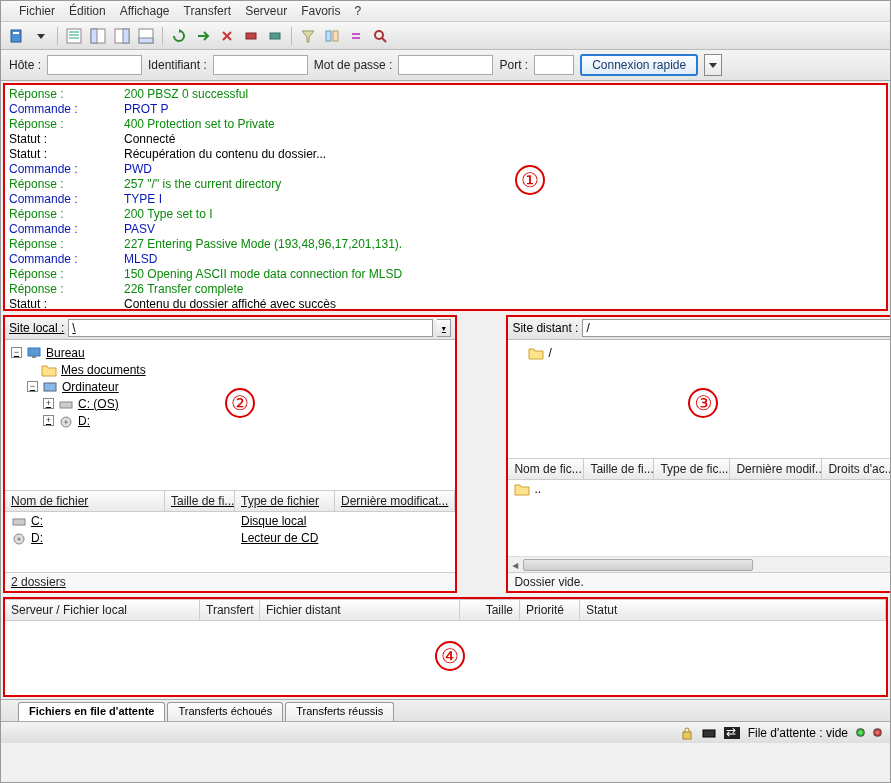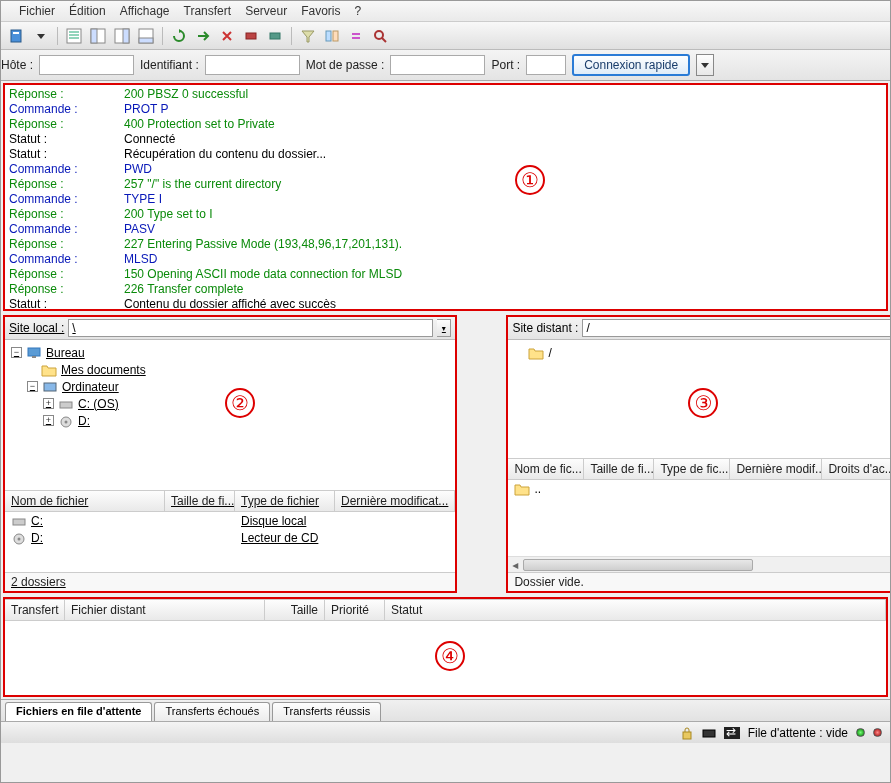--- a/index.html
+++ b/index.html
@@ -9,7 +9,7 @@
 .toolbar { background: linear-gradient(#f8f8f8,#e0e0e0); border-bottom:1px solid #bbb; padding:3px 6px; display:flex; gap:4px; align-items:center; height:28px; }
 .tb-btn { width:20px; height:20px; display:flex; align-items:center; justify-content:center; border:1px solid transparent; border-radius:2px; }
 .tb-sep { width:1px; height:18px; background:#bbb; margin:0 2px; }
-.quickbar { background:linear-gradient(#f4f4f4,#e4e4e4); border-bottom:1px solid #aaa; padding:4px 0; display:flex; align-items:center; gap:6px; }
+.quickbar { background:linear-gradient(#f4f4f4,#e4e4e4); border-bottom:1px solid #aaa; padding:4px 8px; display:flex; align-items:center; gap:6px; }
 .quickbar label { color:#222; white-space:nowrap; }
 .quickbar input[type=text], .quickbar input[type=password] { border:1px solid #aaa; background:#fff; height:20px; padding:1px 3px; }
 .qc-btn { border:2px solid #2a7bd6; border-radius:3px; background:linear-gradient(#fdfeff,#e0ecf8); padding:2px 10px; color:#1a3d6b; font-weight:400; height:22px; }

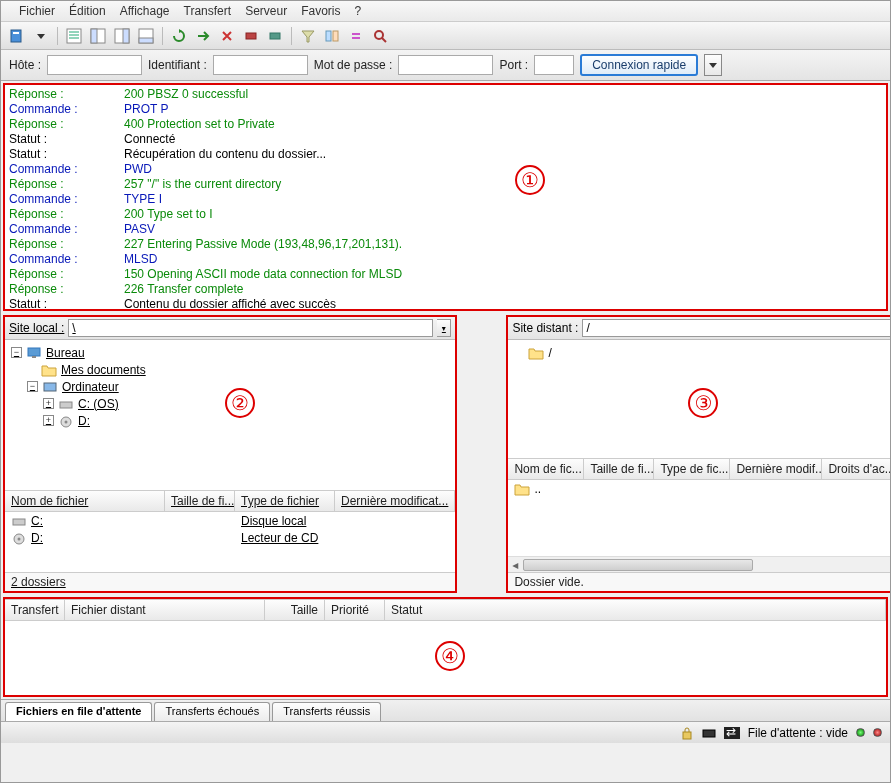--- a/index.html
+++ b/index.html
@@ -352,6 +352,7 @@
 
 <div class="queuepane">
   <div class="listhead">
+    <div class="col" style="width:195px">Serveur / Fichier local</div>
     <div class="col" style="width:60px">Transfert</div>
     <div class="col" style="width:200px">Fichier distant</div>
     <div class="col" style="width:60px;text-align:right">Taille</div>

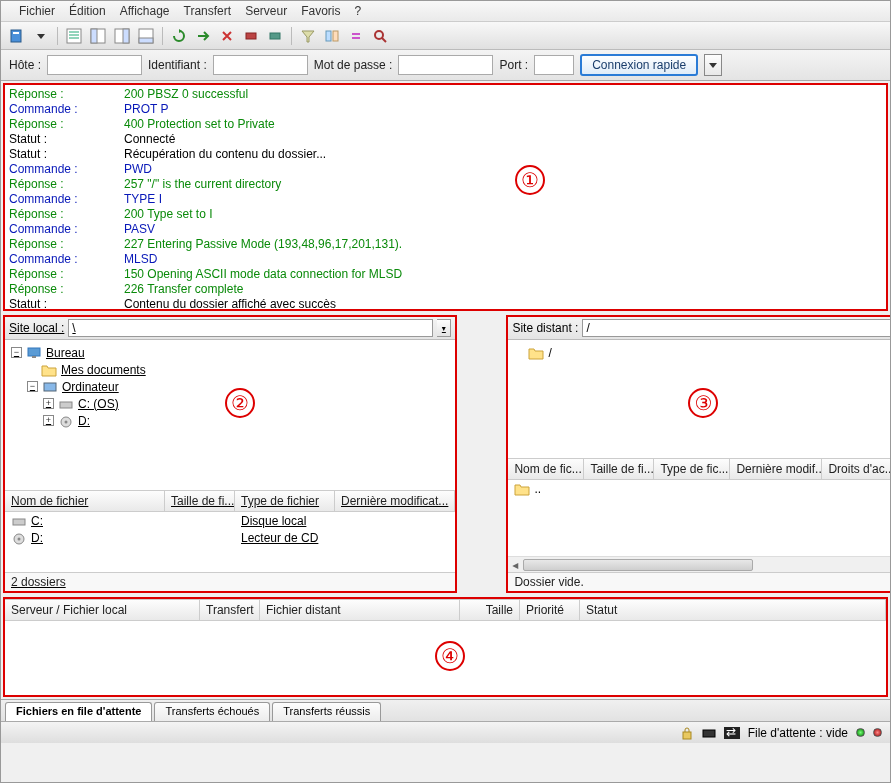--- a/index.html
+++ b/index.html
@@ -39,7 +39,7 @@
 .hscroll { height:16px; background:#f0f0f0; border-top:1px solid #ddd; display:flex; align-items:center; }
 .hscroll .thumb { height:12px; background:linear-gradient(#e8e8e8,#cfcfcf); border:1px solid #aaa; border-radius:2px; }
 .queuepane { border:2px solid #d00; margin:2px; background:#fff; height:100px; display:flex; flex-direction:column; position:relative; }
-.tabsrow { background:linear-gradient(#f0f0f0,#e2e2e2); border-top:1px solid #aaa; display:flex; padding:2px 4px 0 4px; height:22px; }
+.tabsrow { background:linear-gradient(#f0f0f0,#e2e2e2); border-top:1px solid #aaa; display:flex; padding:2px 4px 0 17px; height:22px; }
 .tab { border:1px solid #999; border-bottom:none; background:linear-gradient(#fdfdfd,#ececec); padding:2px 10px; margin-right:2px; border-top-left-radius:3px; border-top-right-radius:3px; font-size:11px; }
 .tab.active { font-weight:bold; background:#fff; }
 .statusbar { background:linear-gradient(#f4f4f4,#dedede); border-top:1px solid #aaa; height:22px; display:flex; align-items:center; justify-content:flex-end; padding:0 8px; gap:8px; font-size:11px; }

